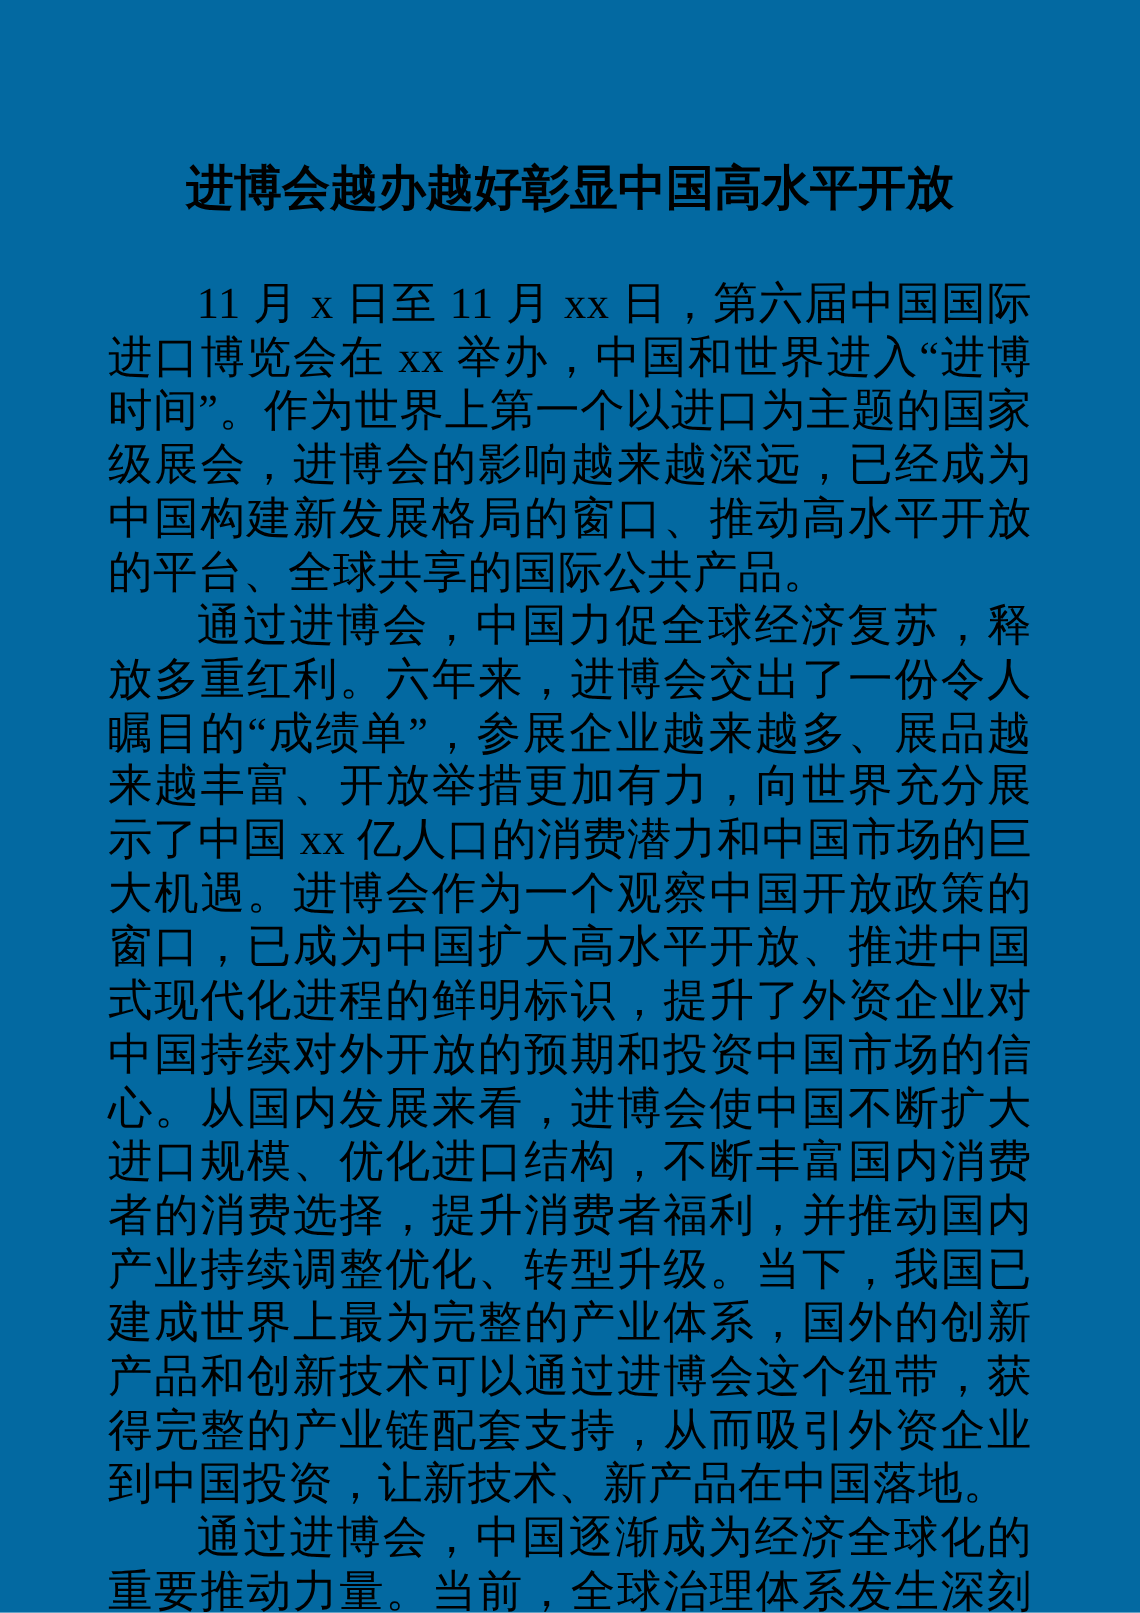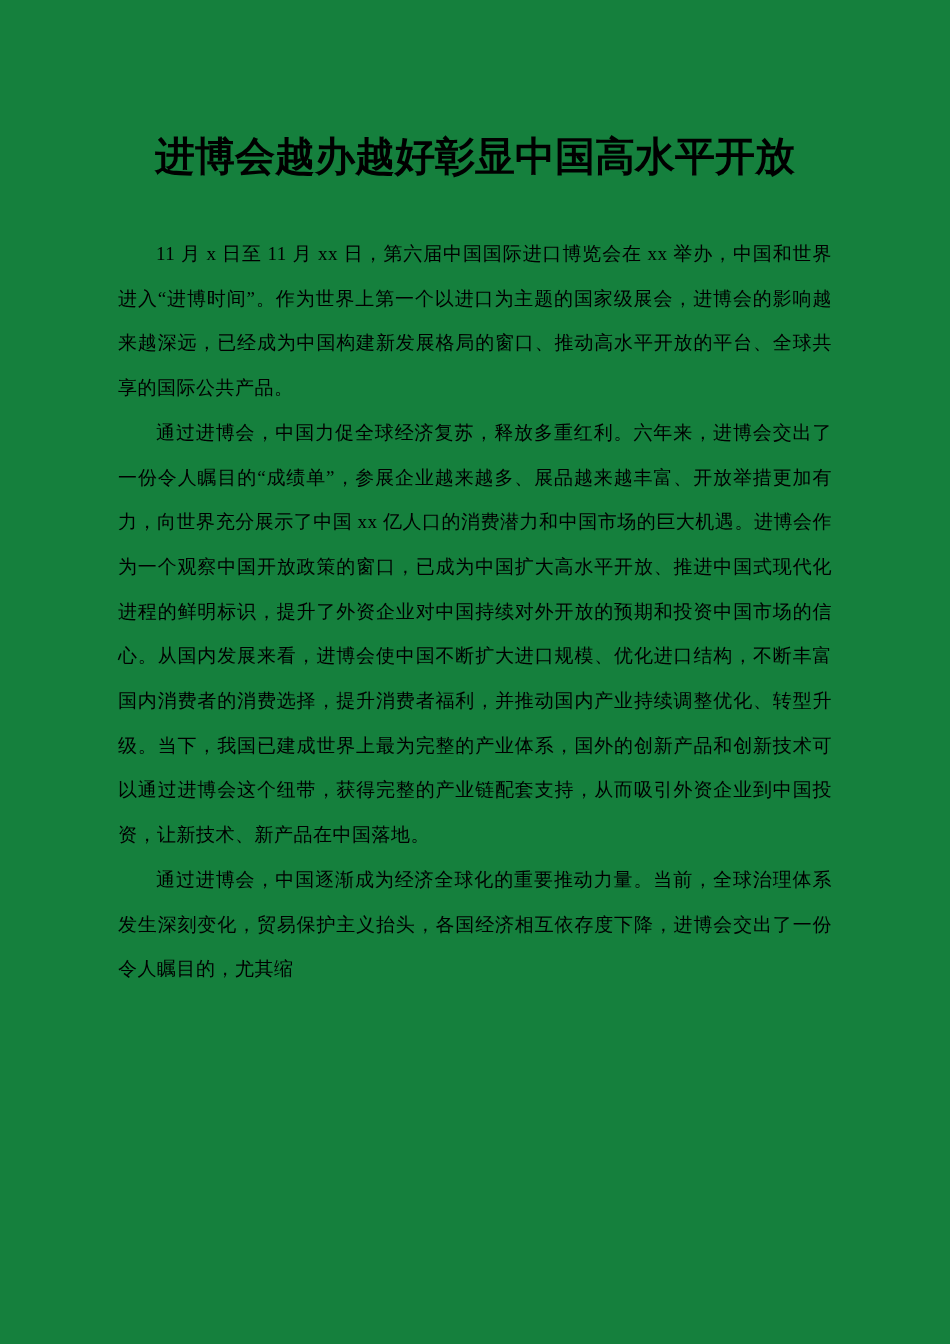--- a/index.html
+++ b/index.html
@@ -12,11 +12,11 @@
       width: 950px;
       height: 1344px;
       margin: 0 auto;
-      background: #15803d;
+      background: #0369a1;
       color: #000000;
       overflow: hidden;
       box-sizing: border-box;
-      padding: 0 118px;
+      padding: 0 90px;
       font-family: "Liberation Serif", "DejaVu Serif", serif;
     }
     .doc-title {

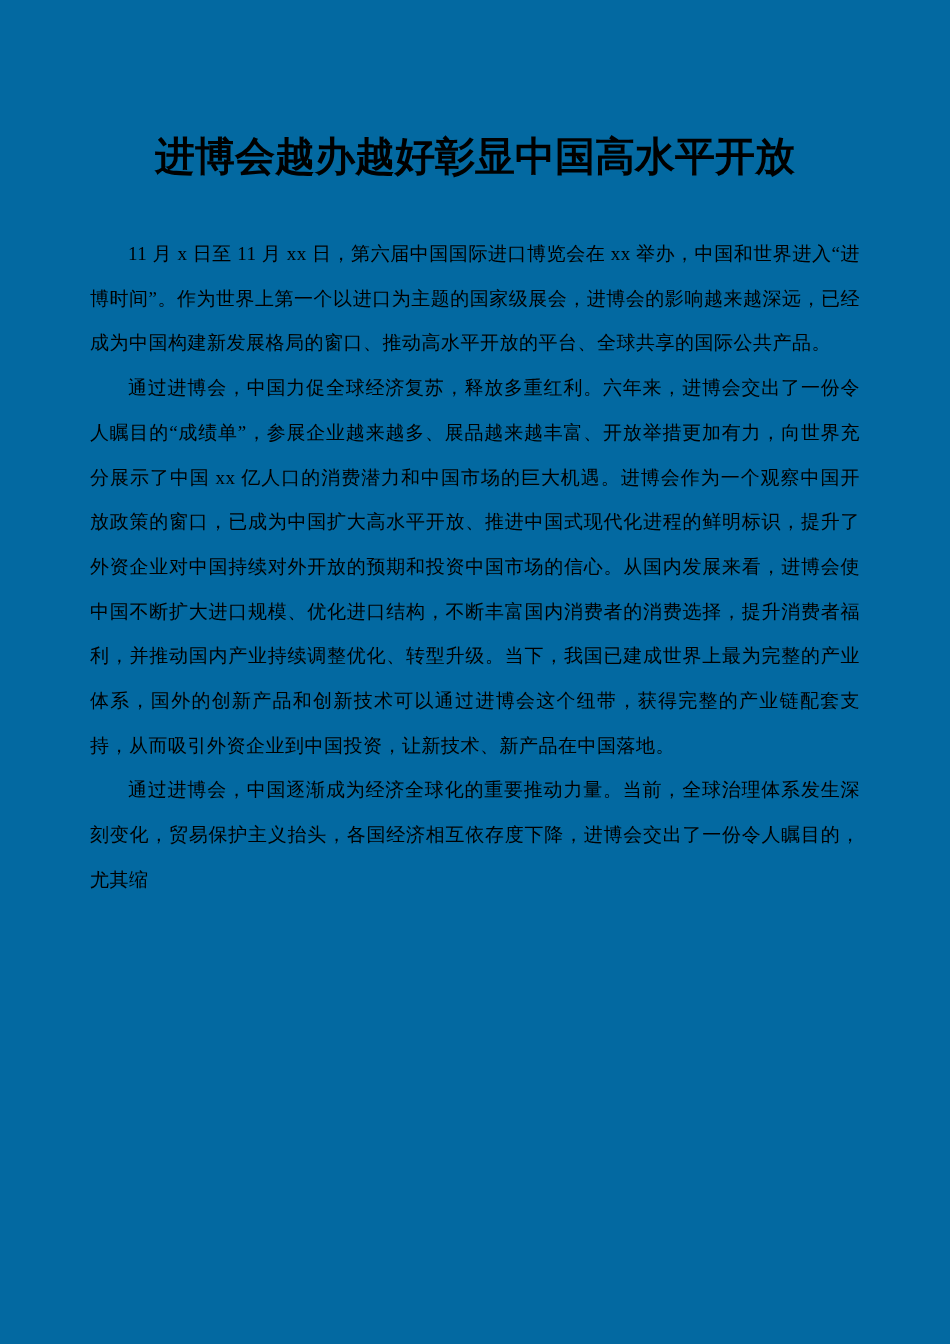--- a/index.html
+++ b/index.html
@@ -34,7 +34,7 @@
     }
     .doc-body p {
       margin: 0;
-      font-size: 19px;
+      font-size: 37px;
       line-height: 44.7px;
       text-align: justify;
       text-justify: inter-ideograph;

